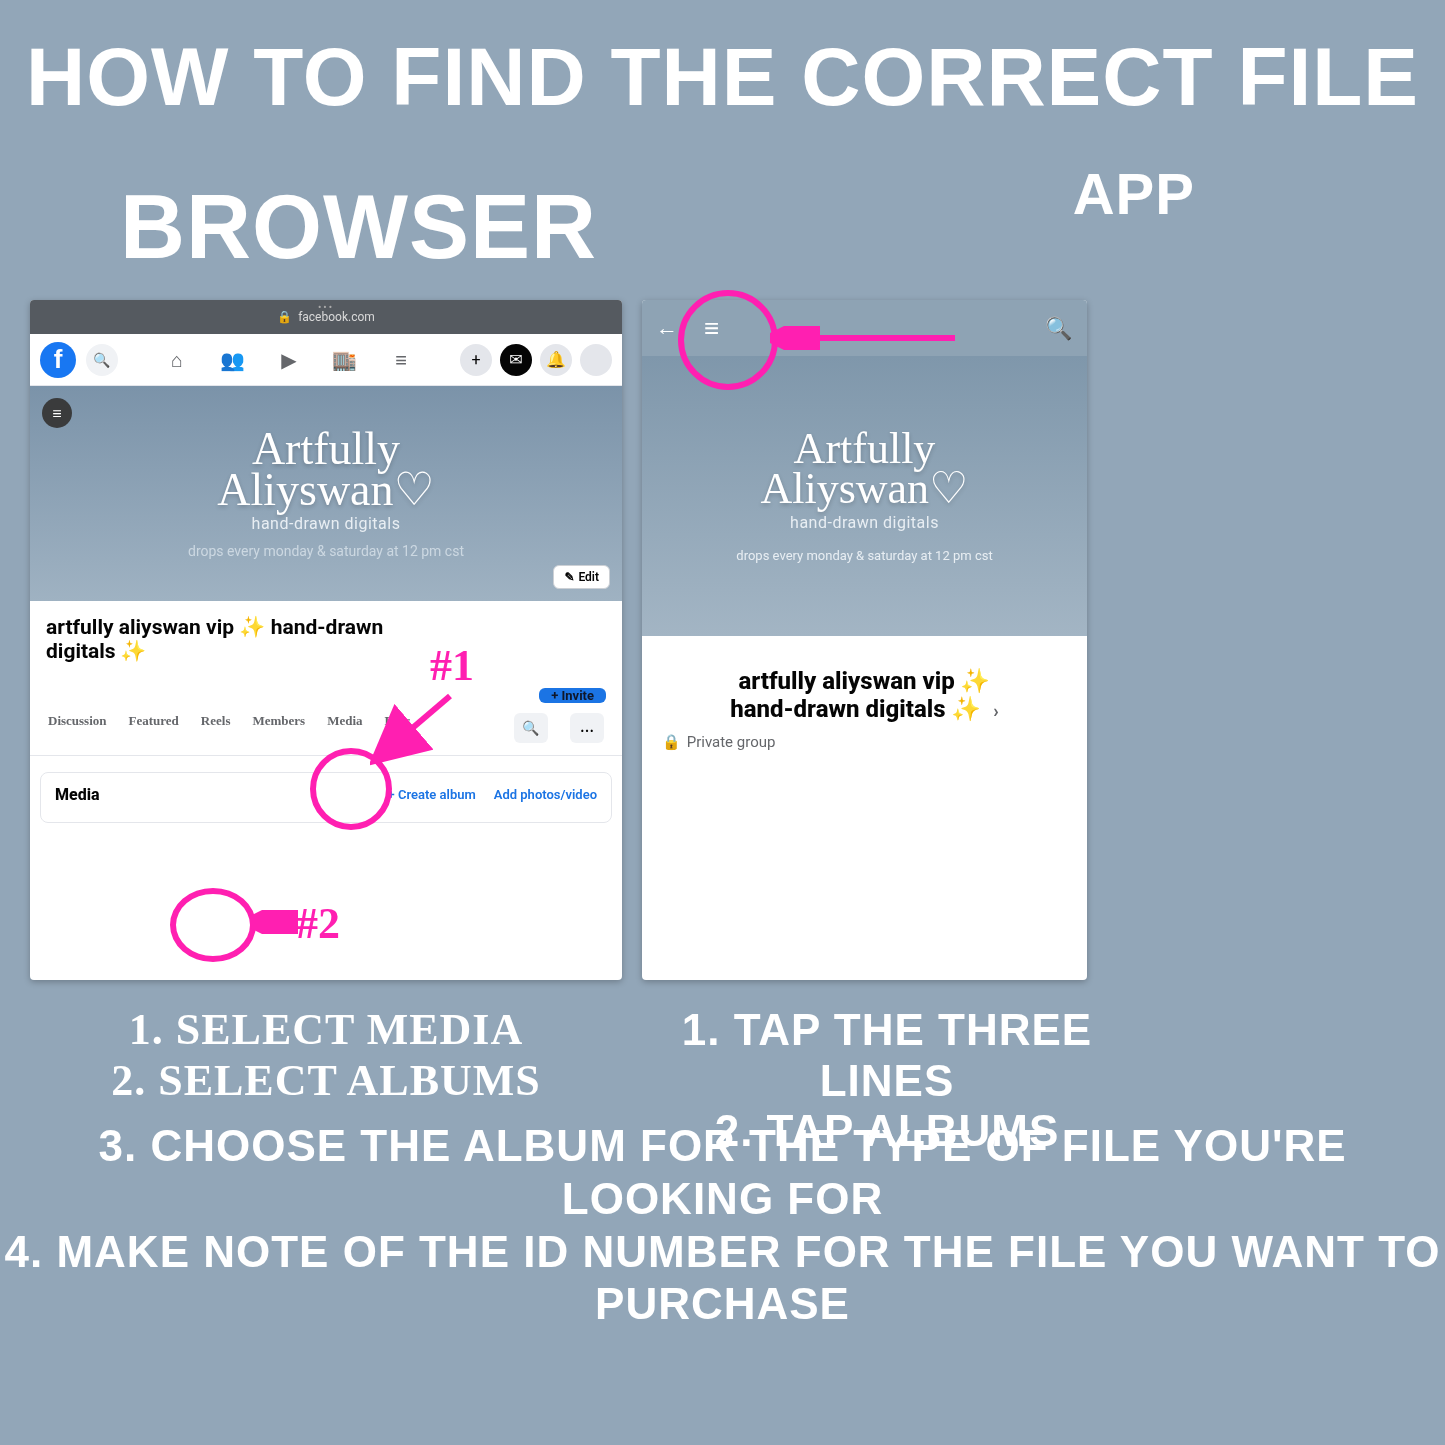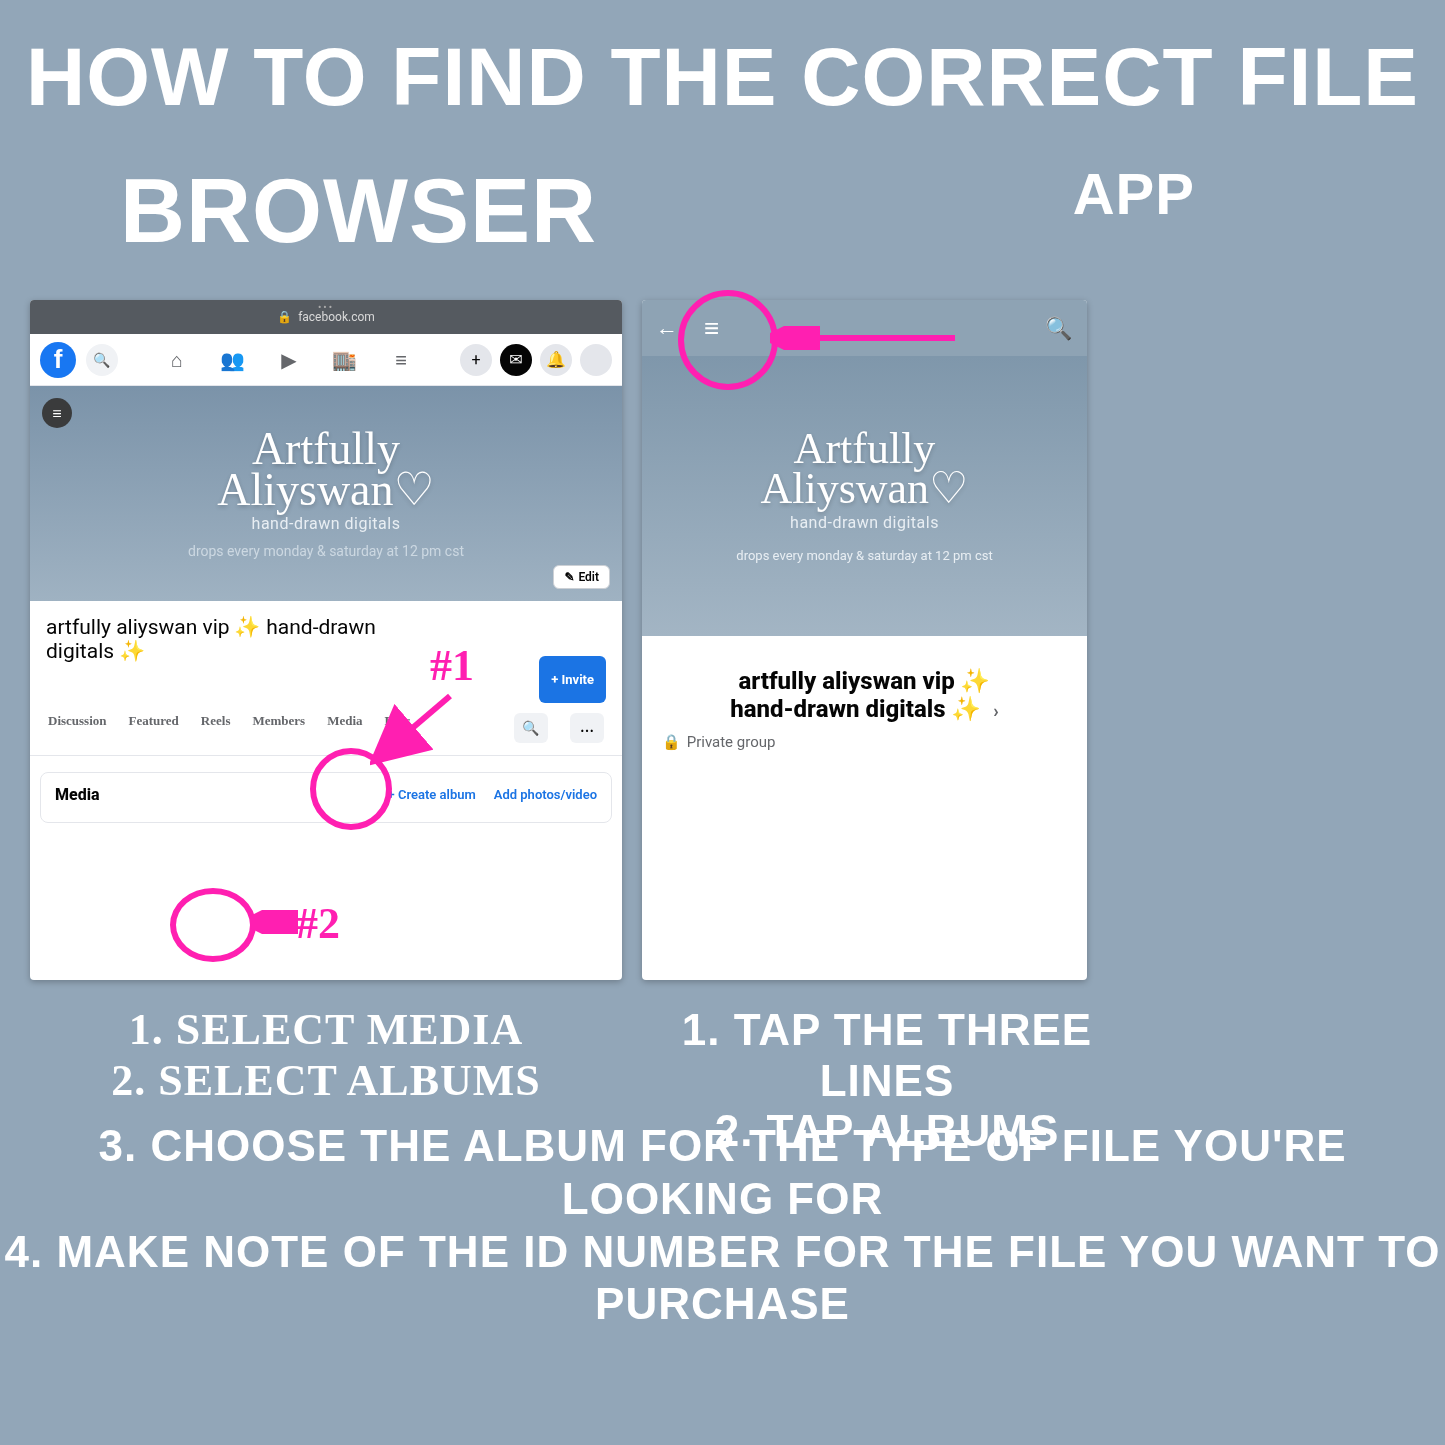--- a/index.html
+++ b/index.html
@@ -27,7 +27,7 @@
   }
   .sub-left {
     position: absolute;
-    top: 160px;
+    top: 176px;
     left: 120px;
     font-size: 90px;
   }

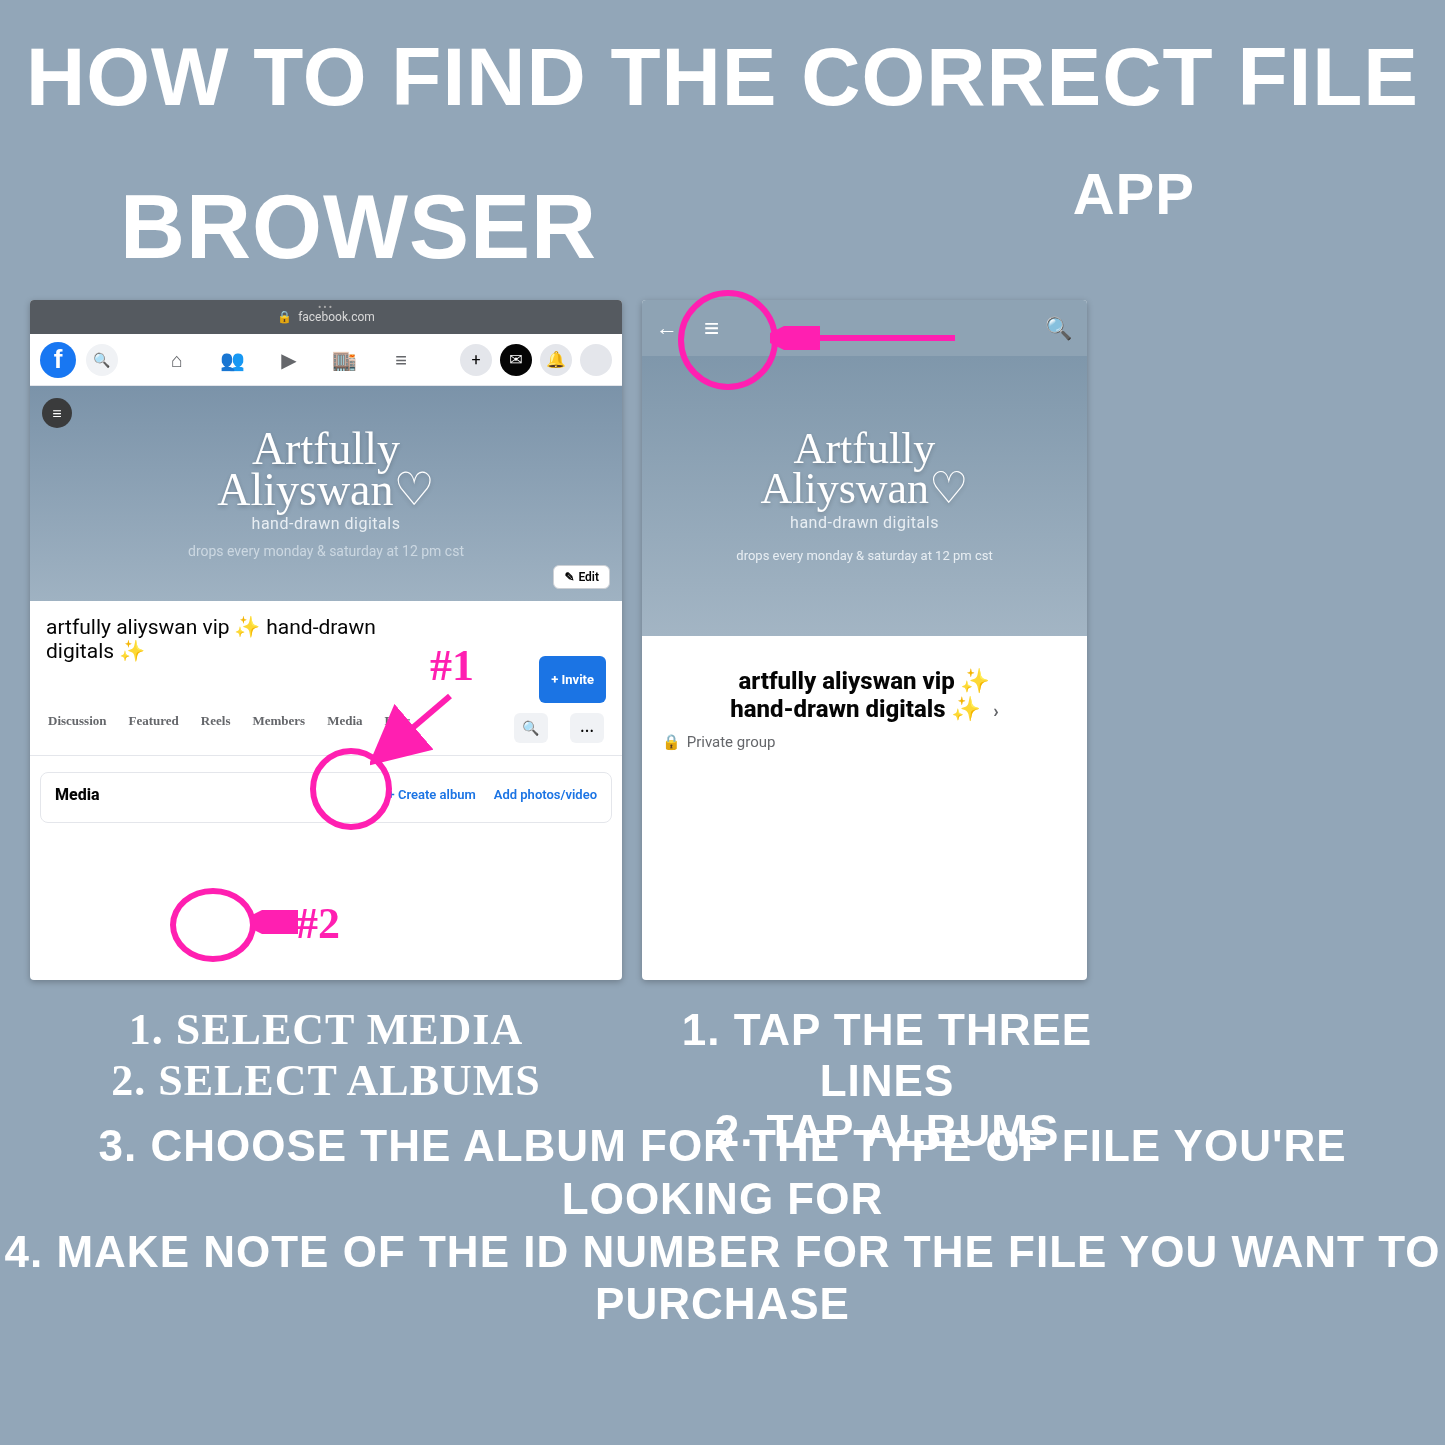--- a/index.html
+++ b/index.html
@@ -115,7 +115,7 @@
     position:relative;
   }
   .group-name {
-    font-size: 21px; font-weight: 400; color:#050505; max-width: 380px;
+    font-size: 21px; font-weight: 700; color:#050505; max-width: 380px;
   }
   .invite-btn {
     position:absolute; right:16px; bottom:-30px;

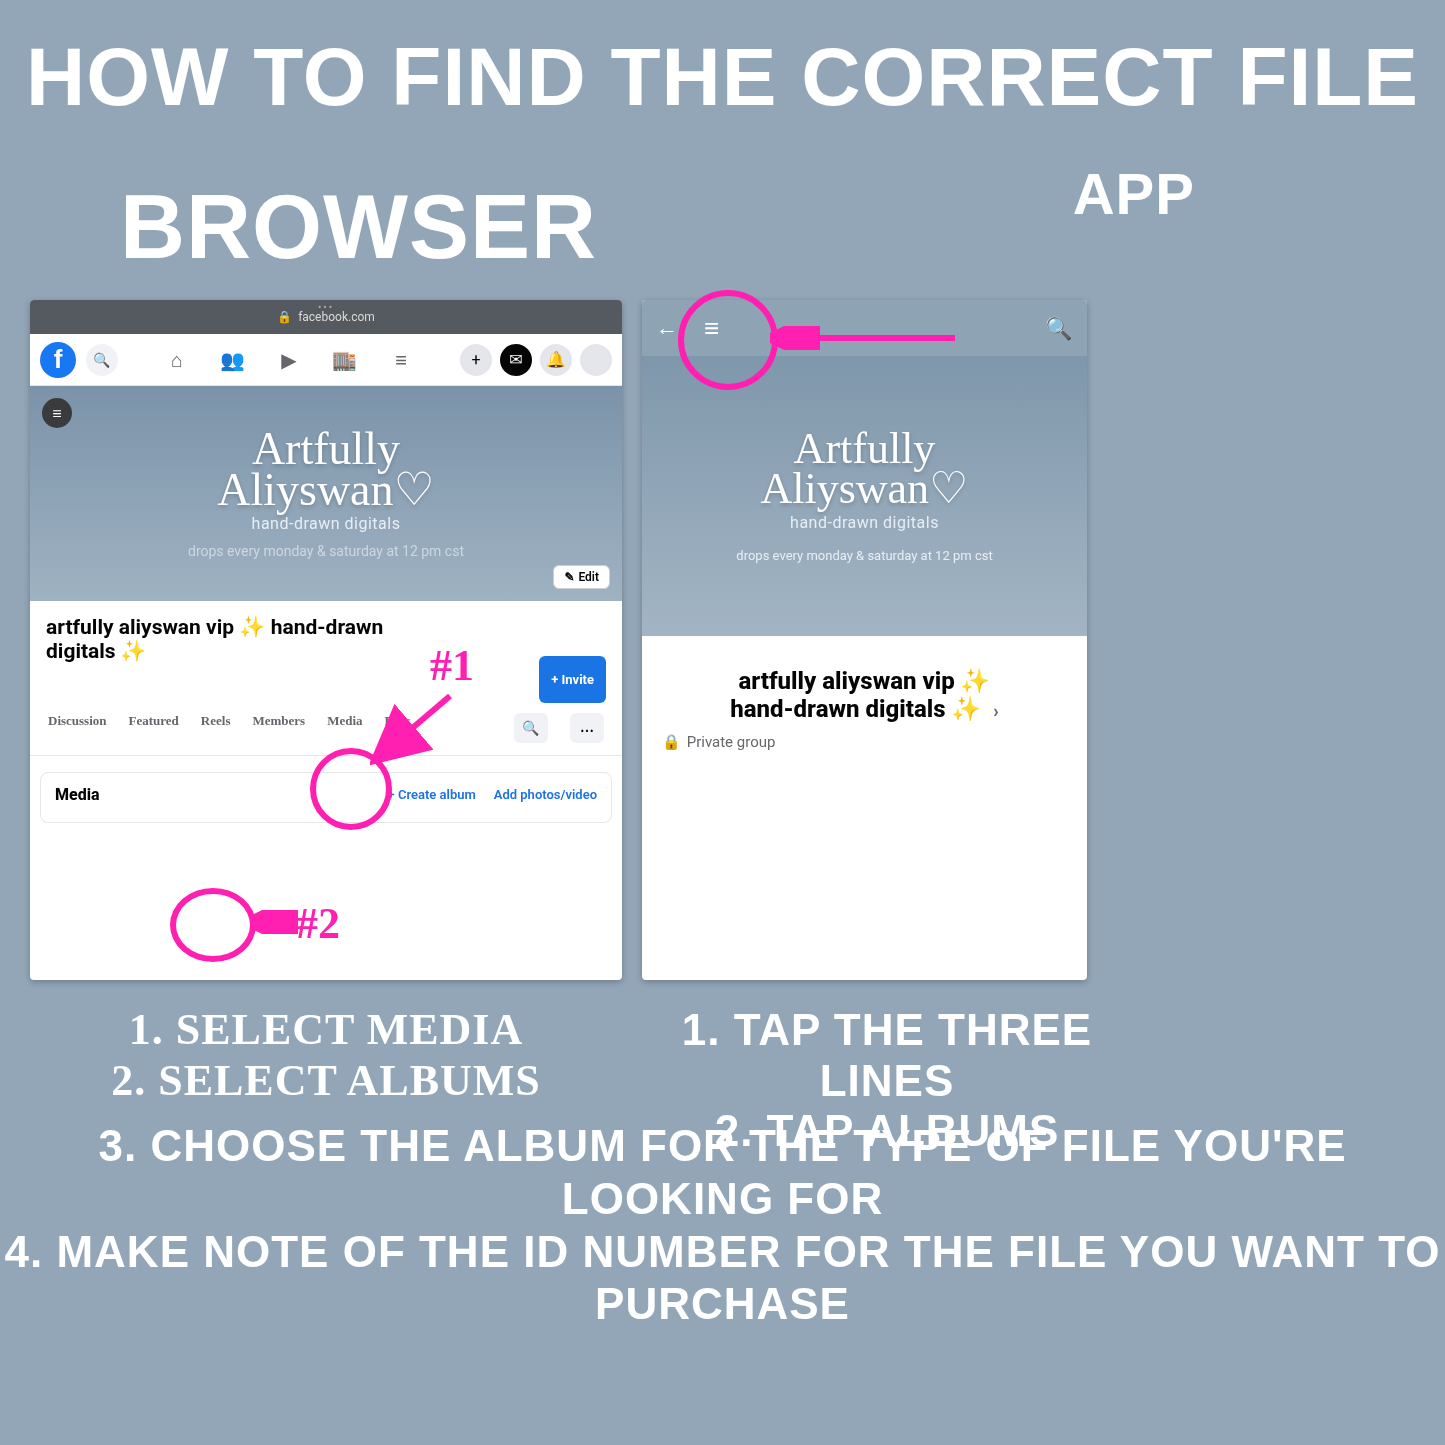--- a/index.html
+++ b/index.html
@@ -119,8 +119,8 @@
   }
   .invite-btn {
     position:absolute; right:16px; bottom:-30px;
-    background:#1b74e4; color:#ffffff; font-weight:700; font-size:13px;
-    padding:16px 12px; border-radius:6px;
+    background:#1b74e4; color:#0f172a; font-weight:700; font-size:13px;
+    padding:0 12px; border-radius:6px;
   }
   .tabs-row {
     display:flex; gap:22px; padding: 40px 18px 12px; border-bottom:1px solid #e4e6eb;

